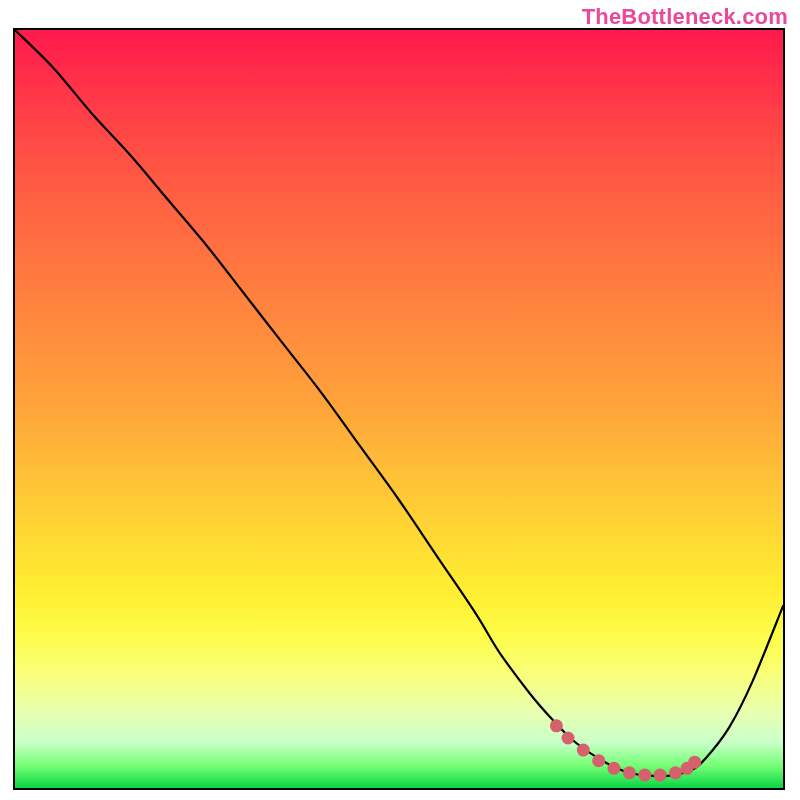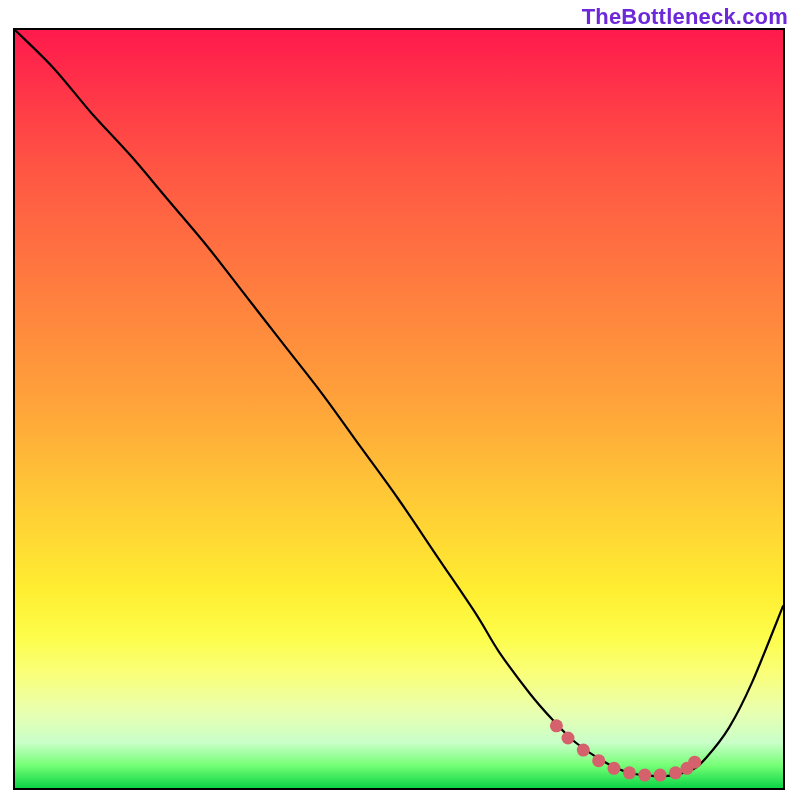--- a/index.html
+++ b/index.html
@@ -61,7 +61,7 @@
     right: 12px;
     font-size: 22px;
     font-weight: 600;
-    color: #6d28d9;
+    color: #ec4899;
     letter-spacing: 0.2px;
     user-select: none;
   }

